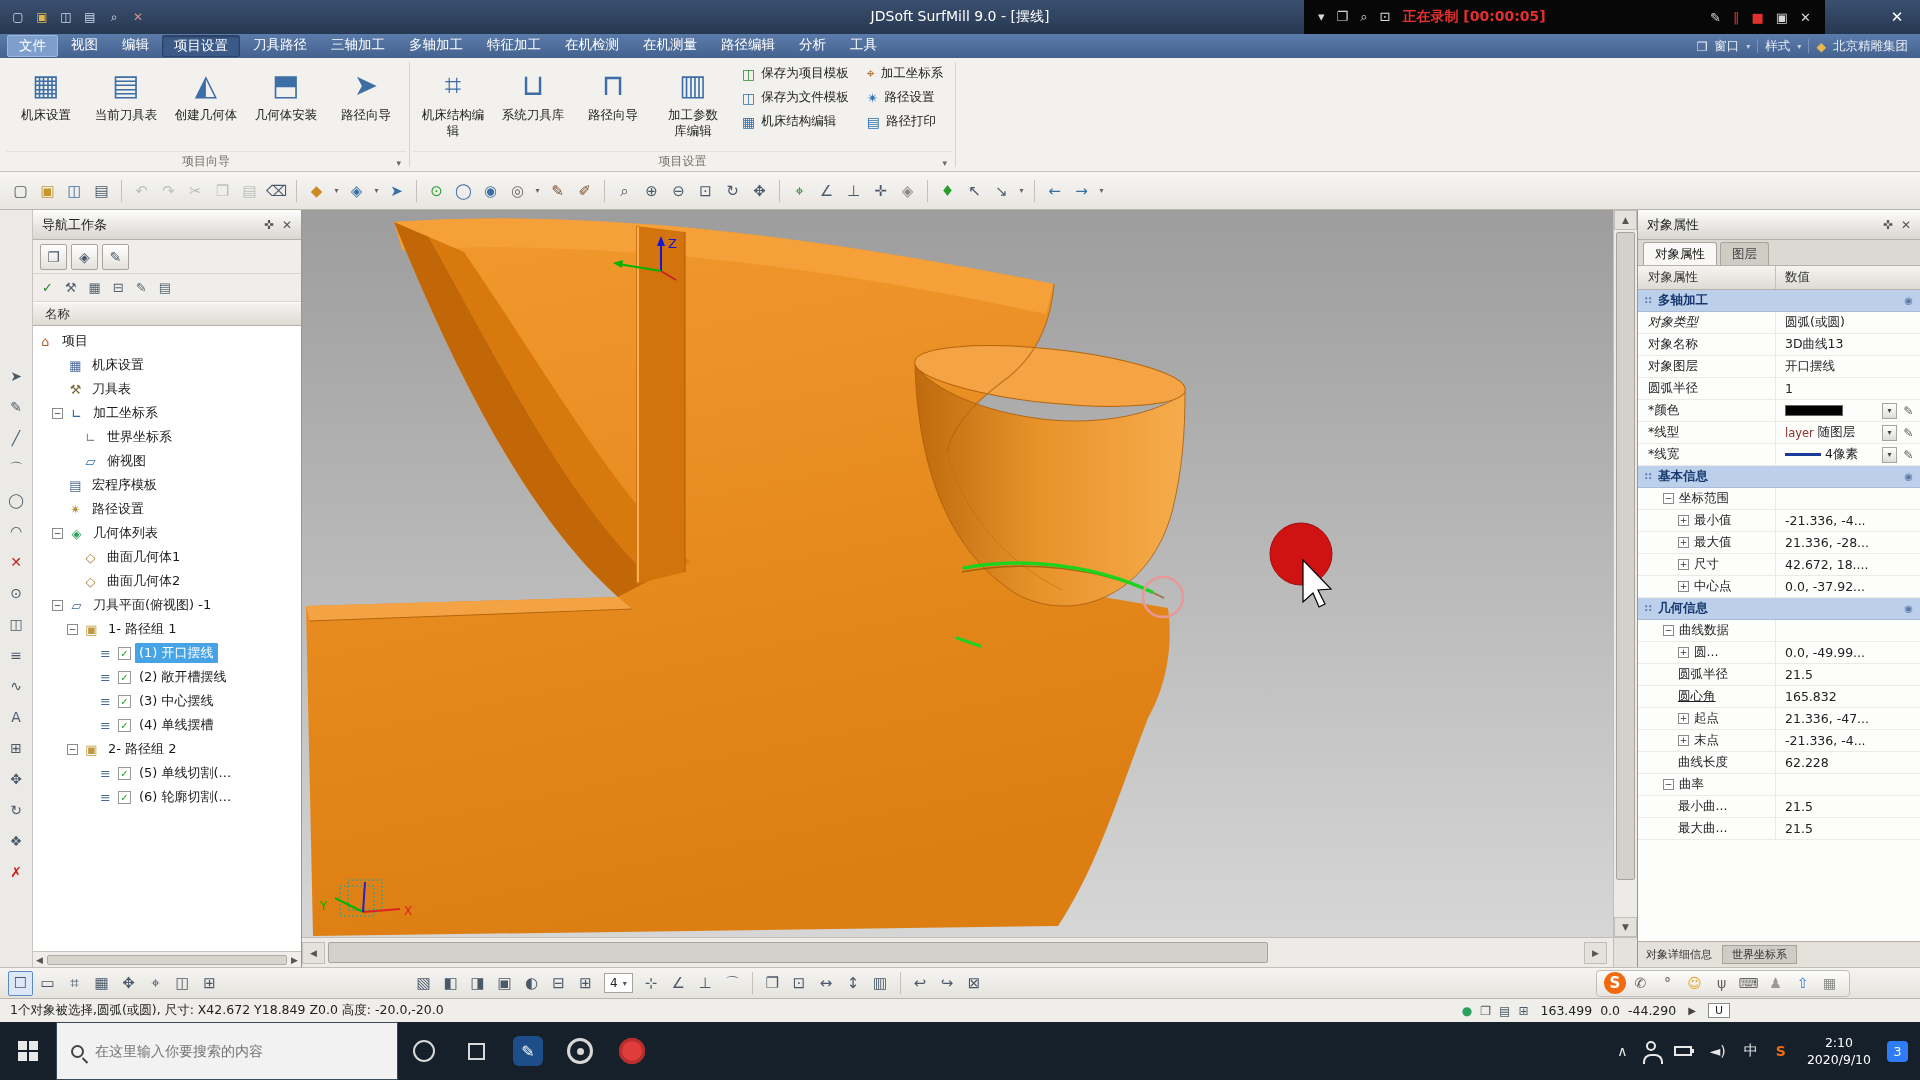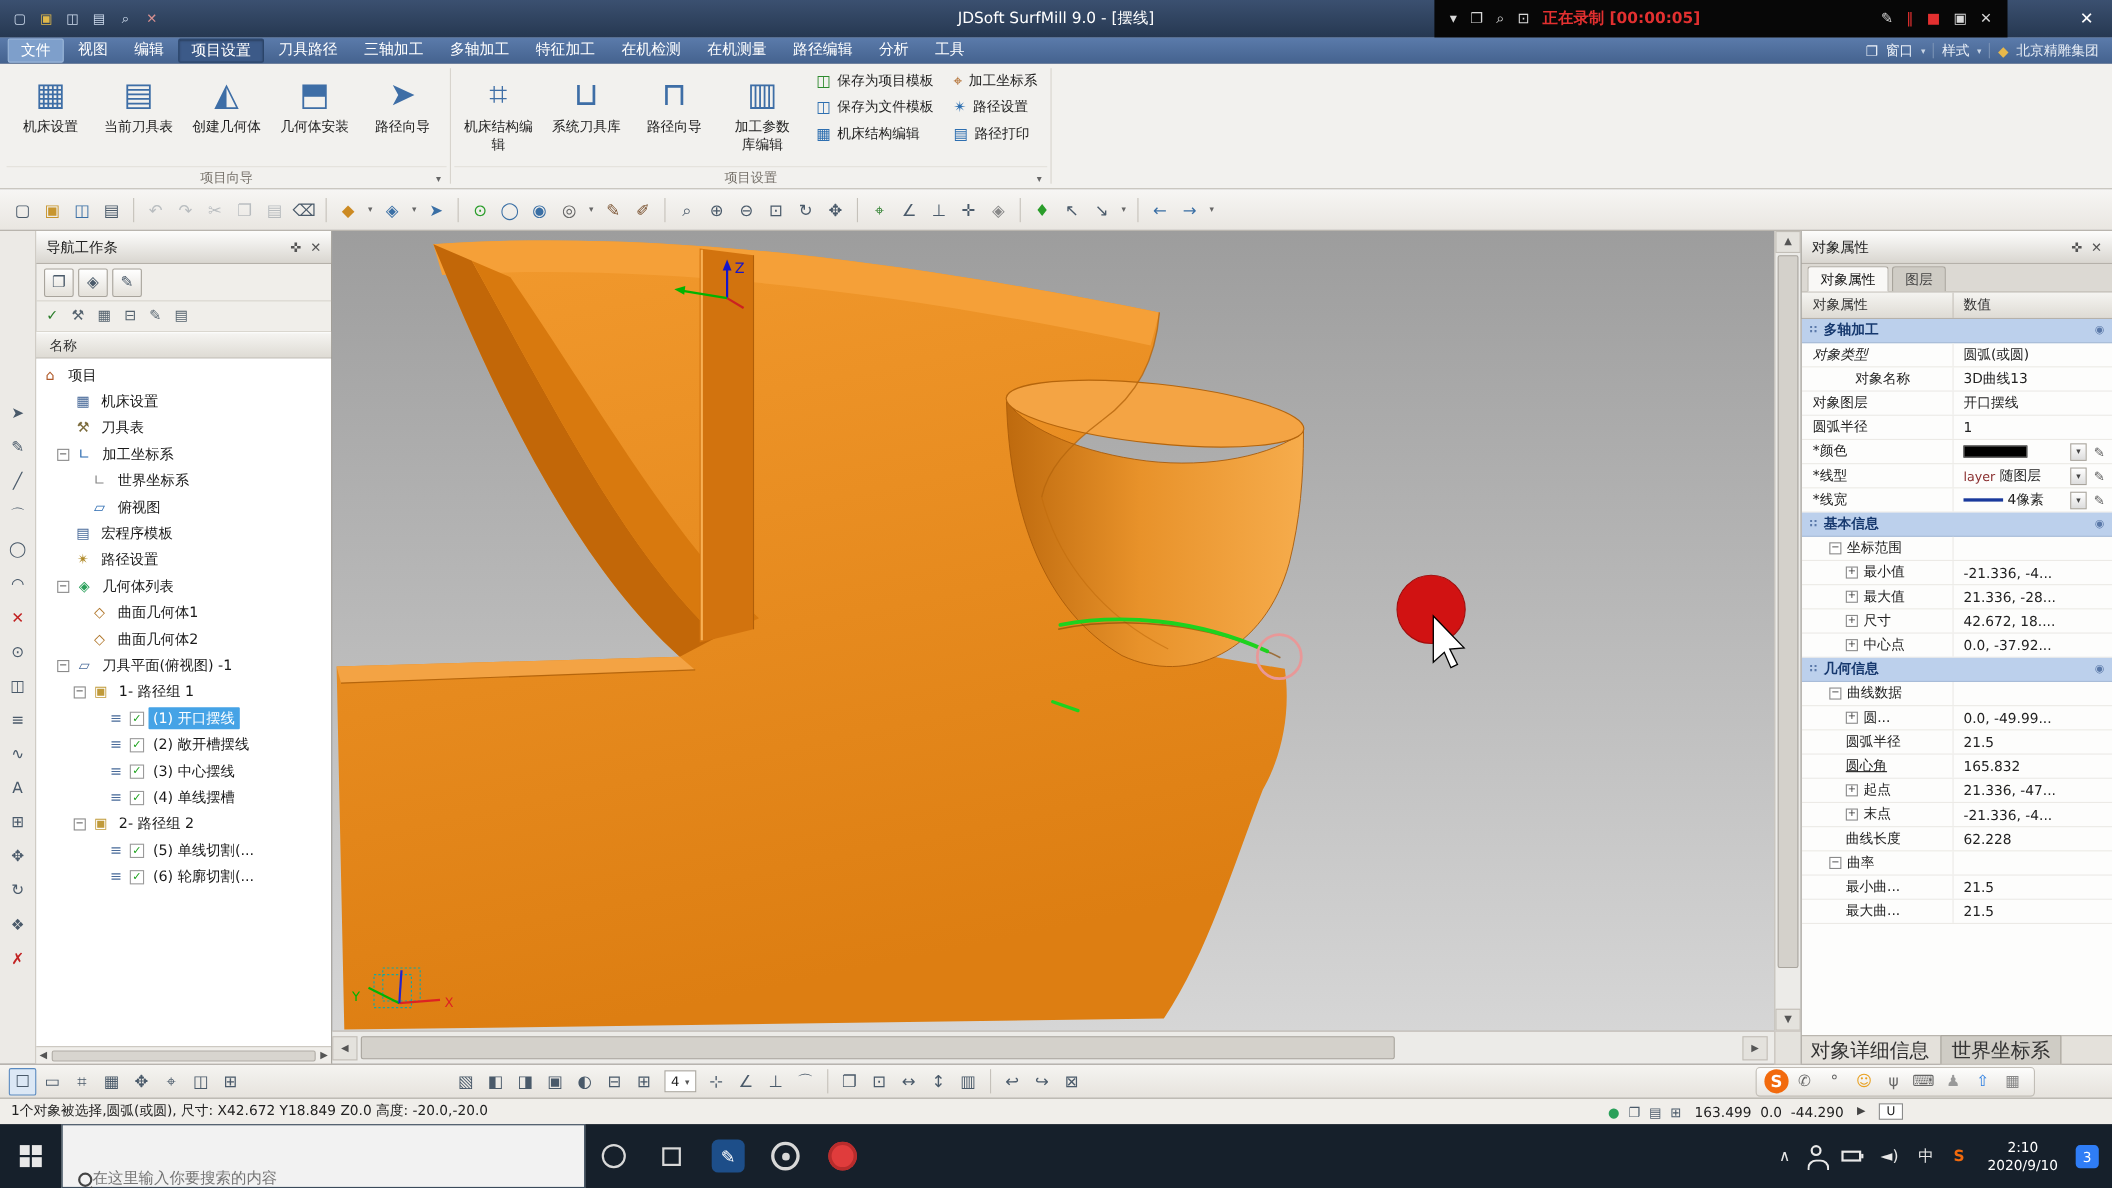--- a/index.html
+++ b/index.html
@@ -592,7 +592,7 @@
           </div>
         </div>
         <div class="prow">
-          <div class="lc" style="padding-left: 10px; justify-content: center;">
+          <div class="lc" style="padding-left: 10px;">
             <span>对象名称</span>
           </div>
           <div class="vc">

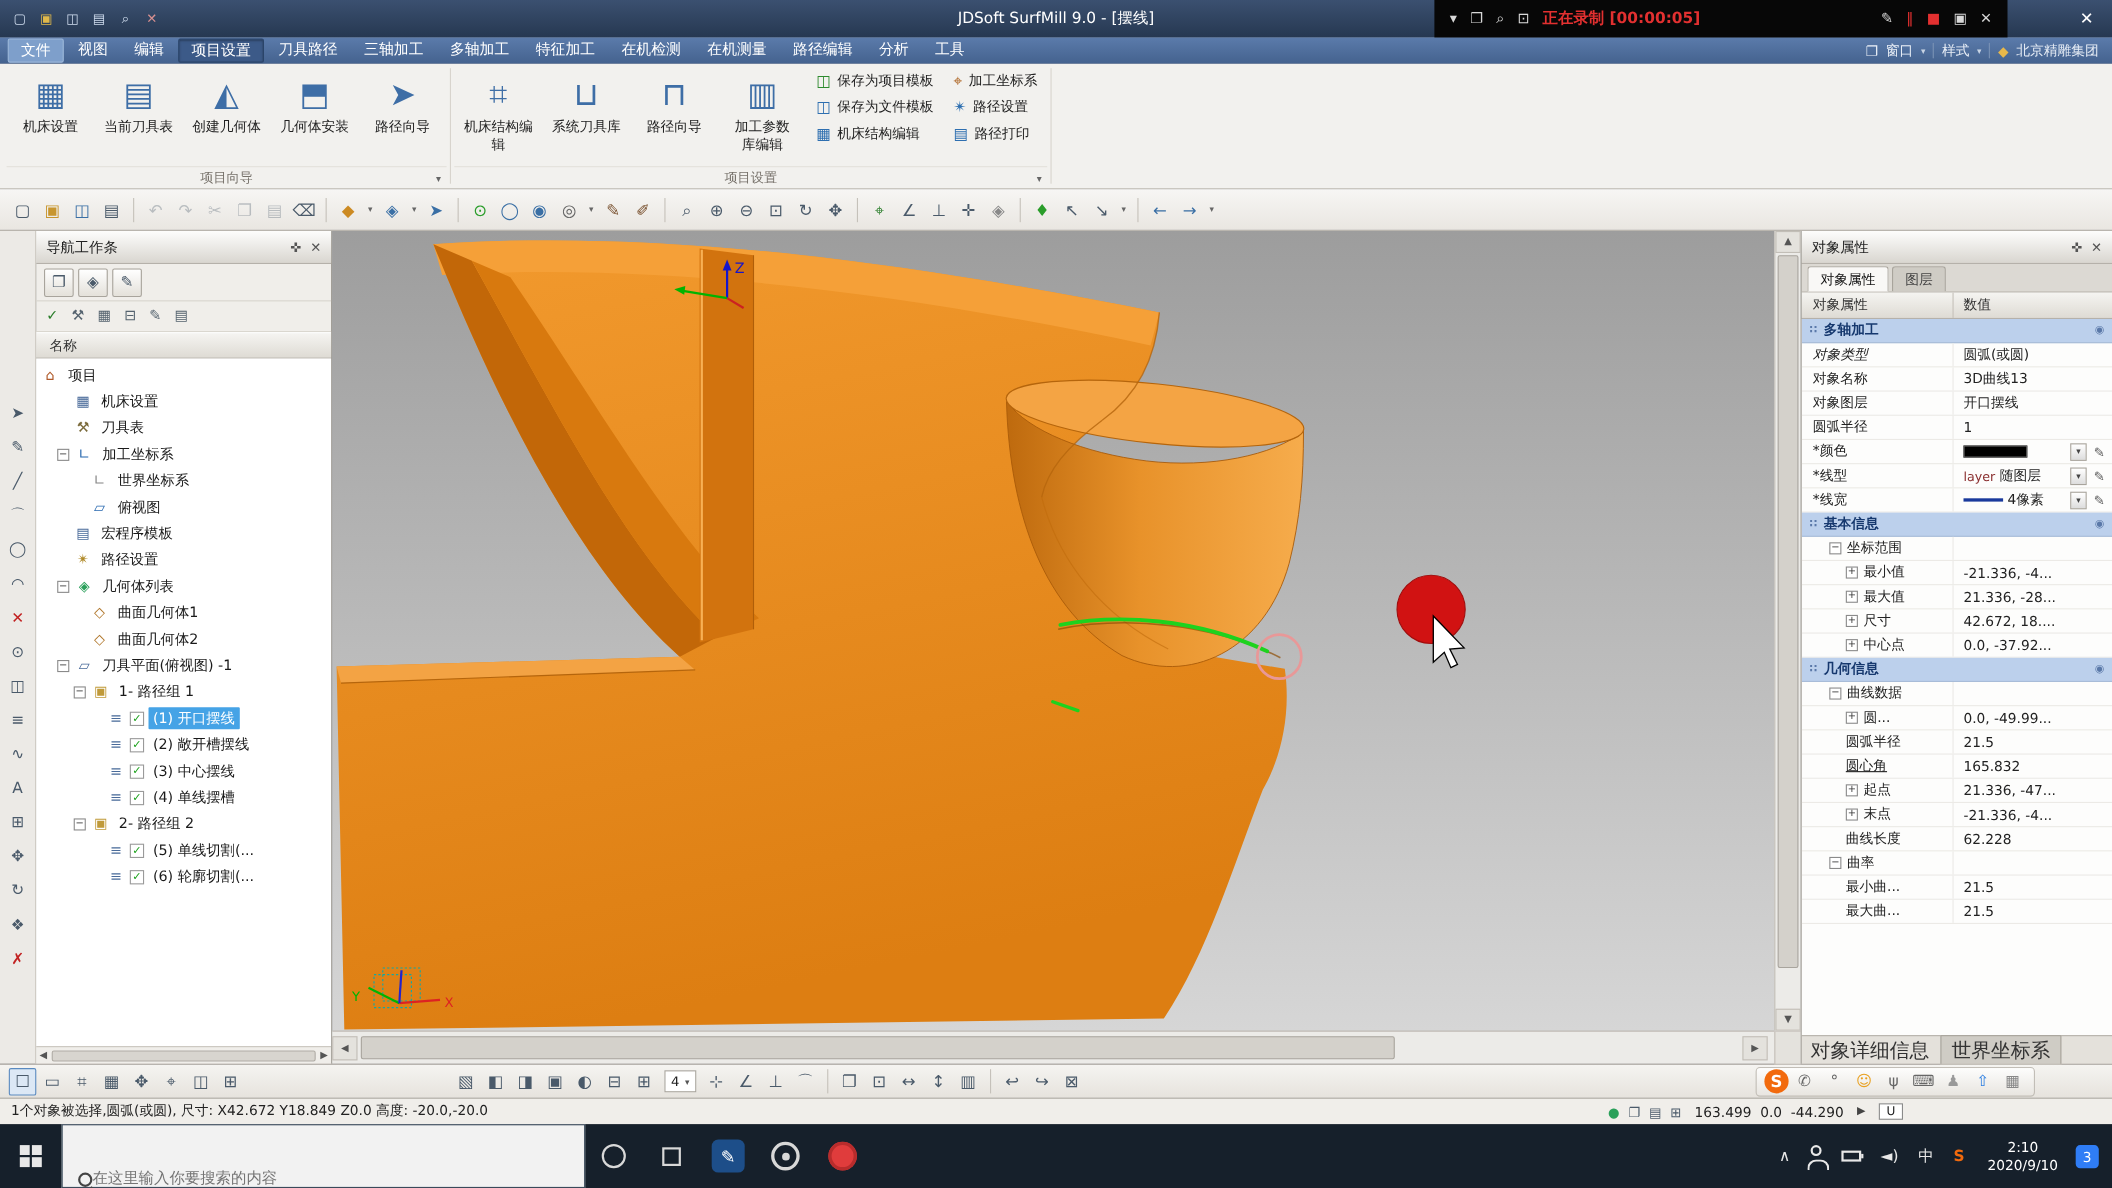--- a/index.html
+++ b/index.html
@@ -96,7 +96,7 @@
 .pen{width:15px;text-align:center;color:#555;font-size:12px;flex:none}
 .lw-sample{width:36px;height:3px;background:#1a3a9c;flex:none}
 .layer-txt{color:#8b3030;font-size:11.5px}
-#prop-footer{height:26px;background:#e4e1db;border-top:1px solid #b5b1aa;display:flex;align-items:center;padding:0 8px;gap:10px;font-size:18px;color:#333;flex:none}
+#prop-footer{height:26px;background:#e4e1db;border-top:1px solid #b5b1aa;display:flex;align-items:center;padding:0 8px;gap:10px;font-size:11px;color:#333;flex:none}
 .footer-box{background:#cfccc5;border:1px solid #a8a49c;padding:1px 9px}
 
 #bottombar{position:absolute;top:967px;left:0;width:1920px;height:31px;background:linear-gradient(#f5f4f1,#e6e3dd);border-top:1px solid #c2beb7;display:flex;align-items:center;padding:0 8px;gap:2px}

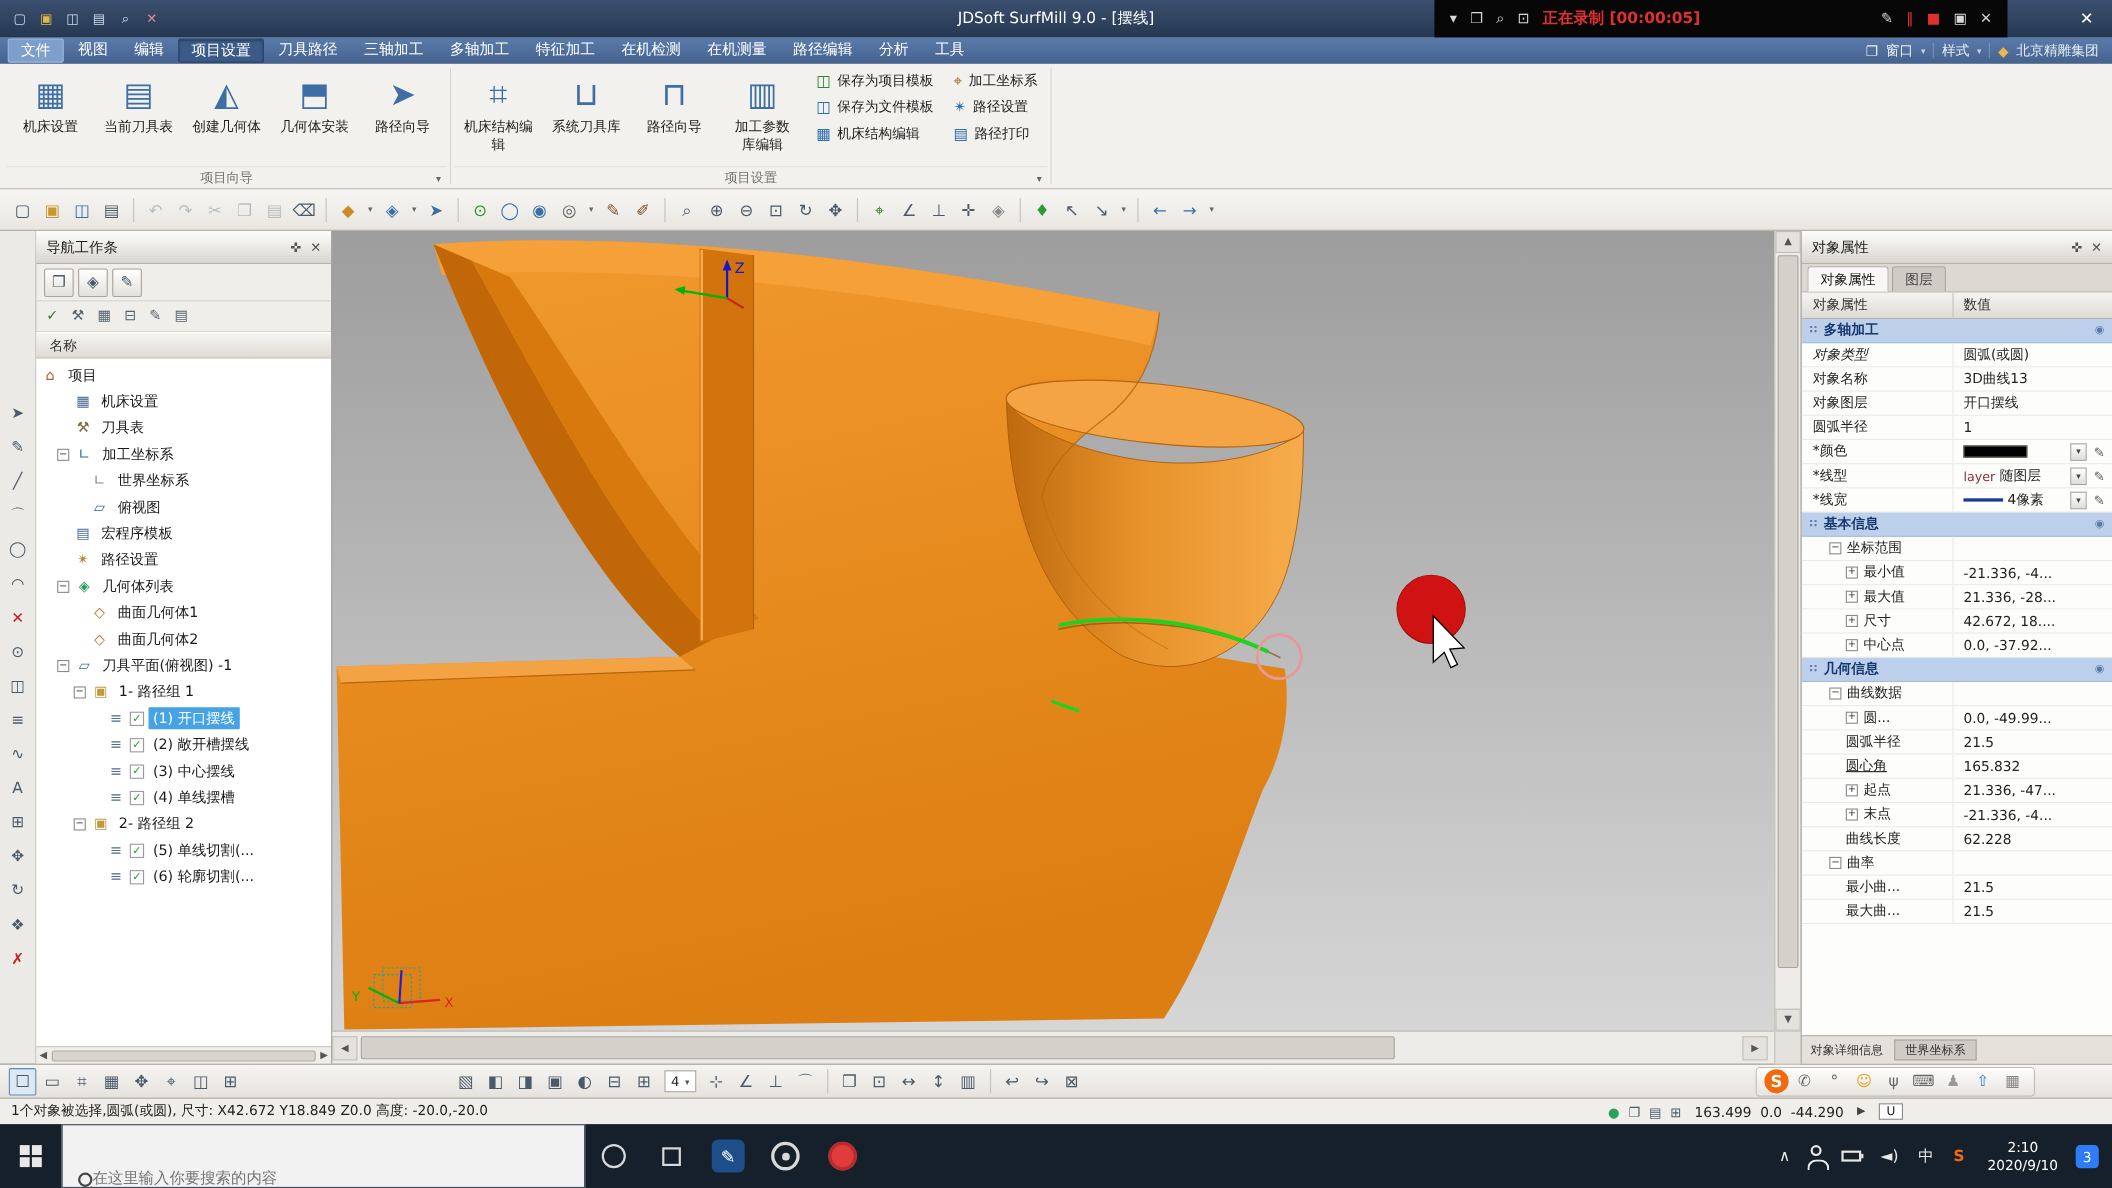--- a/index.html
+++ b/index.html
@@ -117,7 +117,7 @@
 #tb-start{width:56px;height:100%;display:flex;align-items:center;justify-content:center}
 .win-logo{display:grid;grid-template-columns:9px 9px;grid-template-rows:9px 9px;gap:2px}
 .win-logo div{background:#e8e8e8}
-#tb-search{width:476px;height:100%;background:#f2f2f2;display:flex;align-items:flex-end;padding:0 14px;border:1px solid #3a4a5a}
+#tb-search{width:342px;height:100%;background:#f2f2f2;display:flex;align-items:center;padding:0 14px;gap:11px;border:1px solid #3a4a5a}
 #tb-search input{border:none;outline:none;background:transparent;font-size:14px;color:#444;width:340px;font-family:inherit}
 .mag{width:13px;height:13px;border:2px solid #444;border-radius:50%;position:relative;flex:none}
 .mag::after{content:"";position:absolute;width:2px;height:7px;background:#444;transform:rotate(-45deg);left:11px;top:10px}

